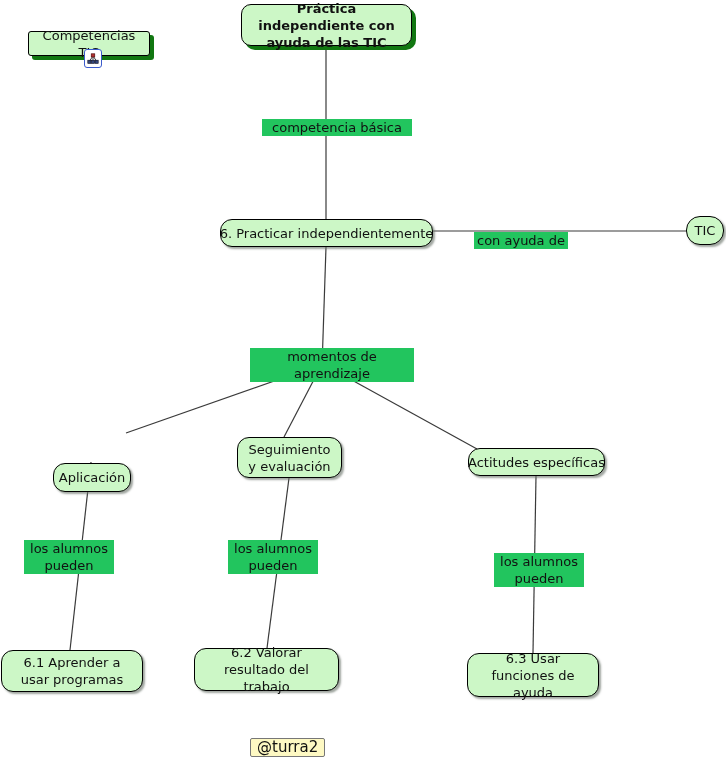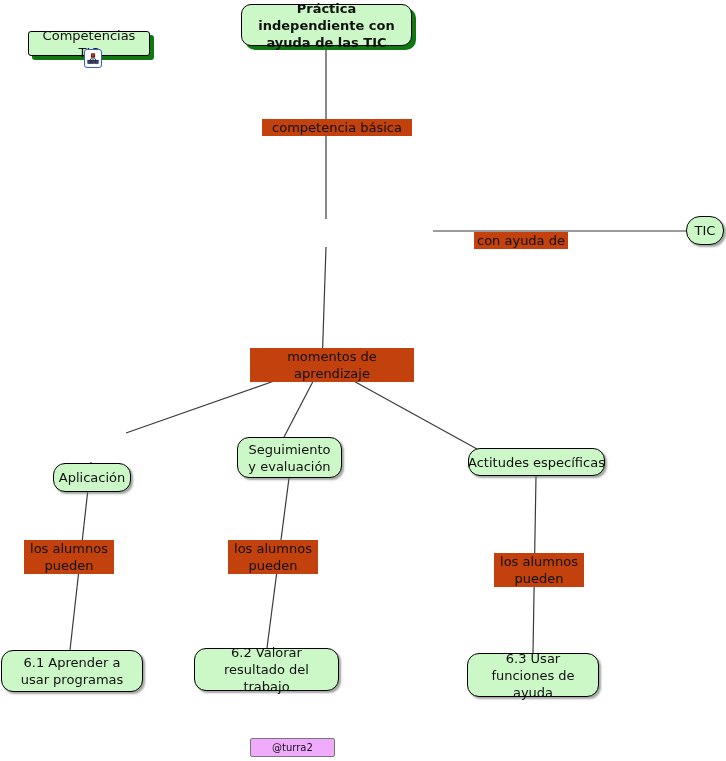--- a/index.html
+++ b/index.html
@@ -30,7 +30,7 @@
     box-shadow:none; font-size:10px; padding:1px 21px;
   }
   .link-label {
-    position:absolute; z-index:2; background:#c2410c; text-align:center;
+    position:absolute; z-index:2; background:#22c55e; text-align:center;
     font-size:13px; line-height:17px; padding:0 2px; cursor:default;
   }
   .map-icon {

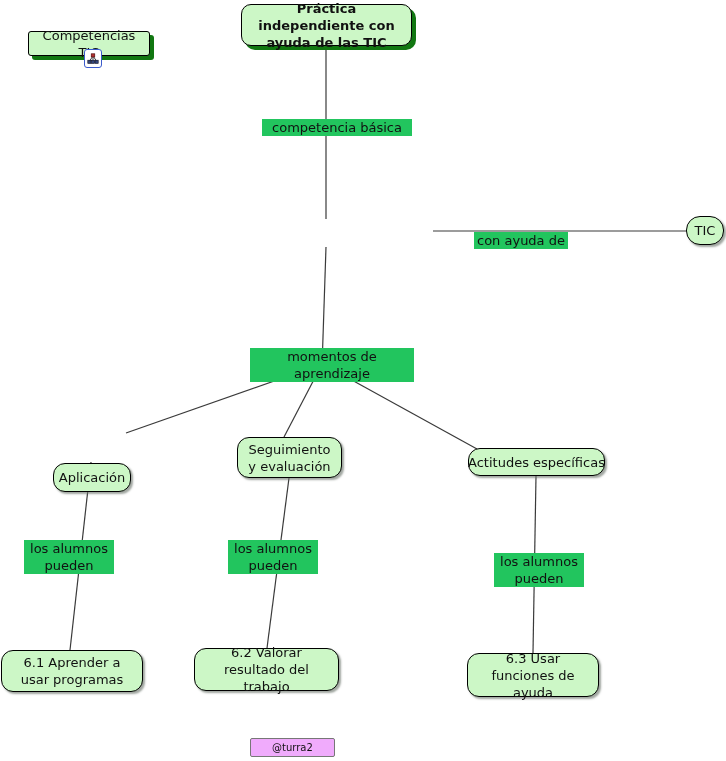--- a/index.html
+++ b/index.html
@@ -90,6 +90,9 @@
     <span>competencia básica</span>
   </div>
 
+  <div class="node nowrap" style="left:220px; top:219px; width:213px; height:28px;">
+    <span>6. Practicar independientemente</span>
+  </div>
 
   <div class="link-label" style="left:474px; top:232px; width:90px;">
     <span>con ayuda de</span>

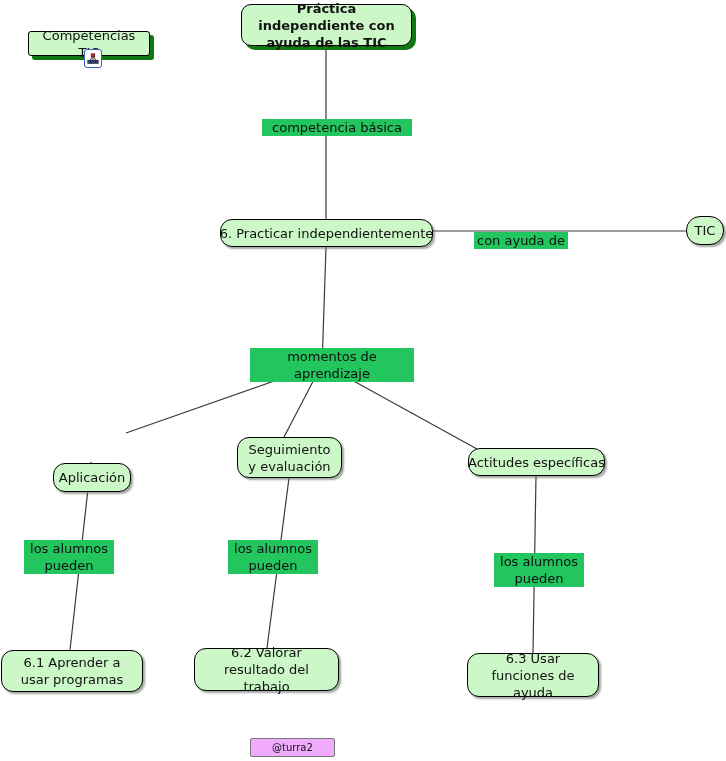--- a/index.html
+++ b/index.html
@@ -26,8 +26,8 @@
   .node.square { border-radius:3px; }
   .node.nowrap { white-space:nowrap; }
   .node.author {
-    background:#f0abfc; border:1px solid #777; border-radius:2px;
-    box-shadow:none; font-size:10px; padding:1px 21px;
+    background:#fef9c3; border:1px solid #777; border-radius:2px;
+    box-shadow:none; font-size:15px; padding:1px 6px;
   }
   .link-label {
     position:absolute; z-index:2; background:#22c55e; text-align:center;

